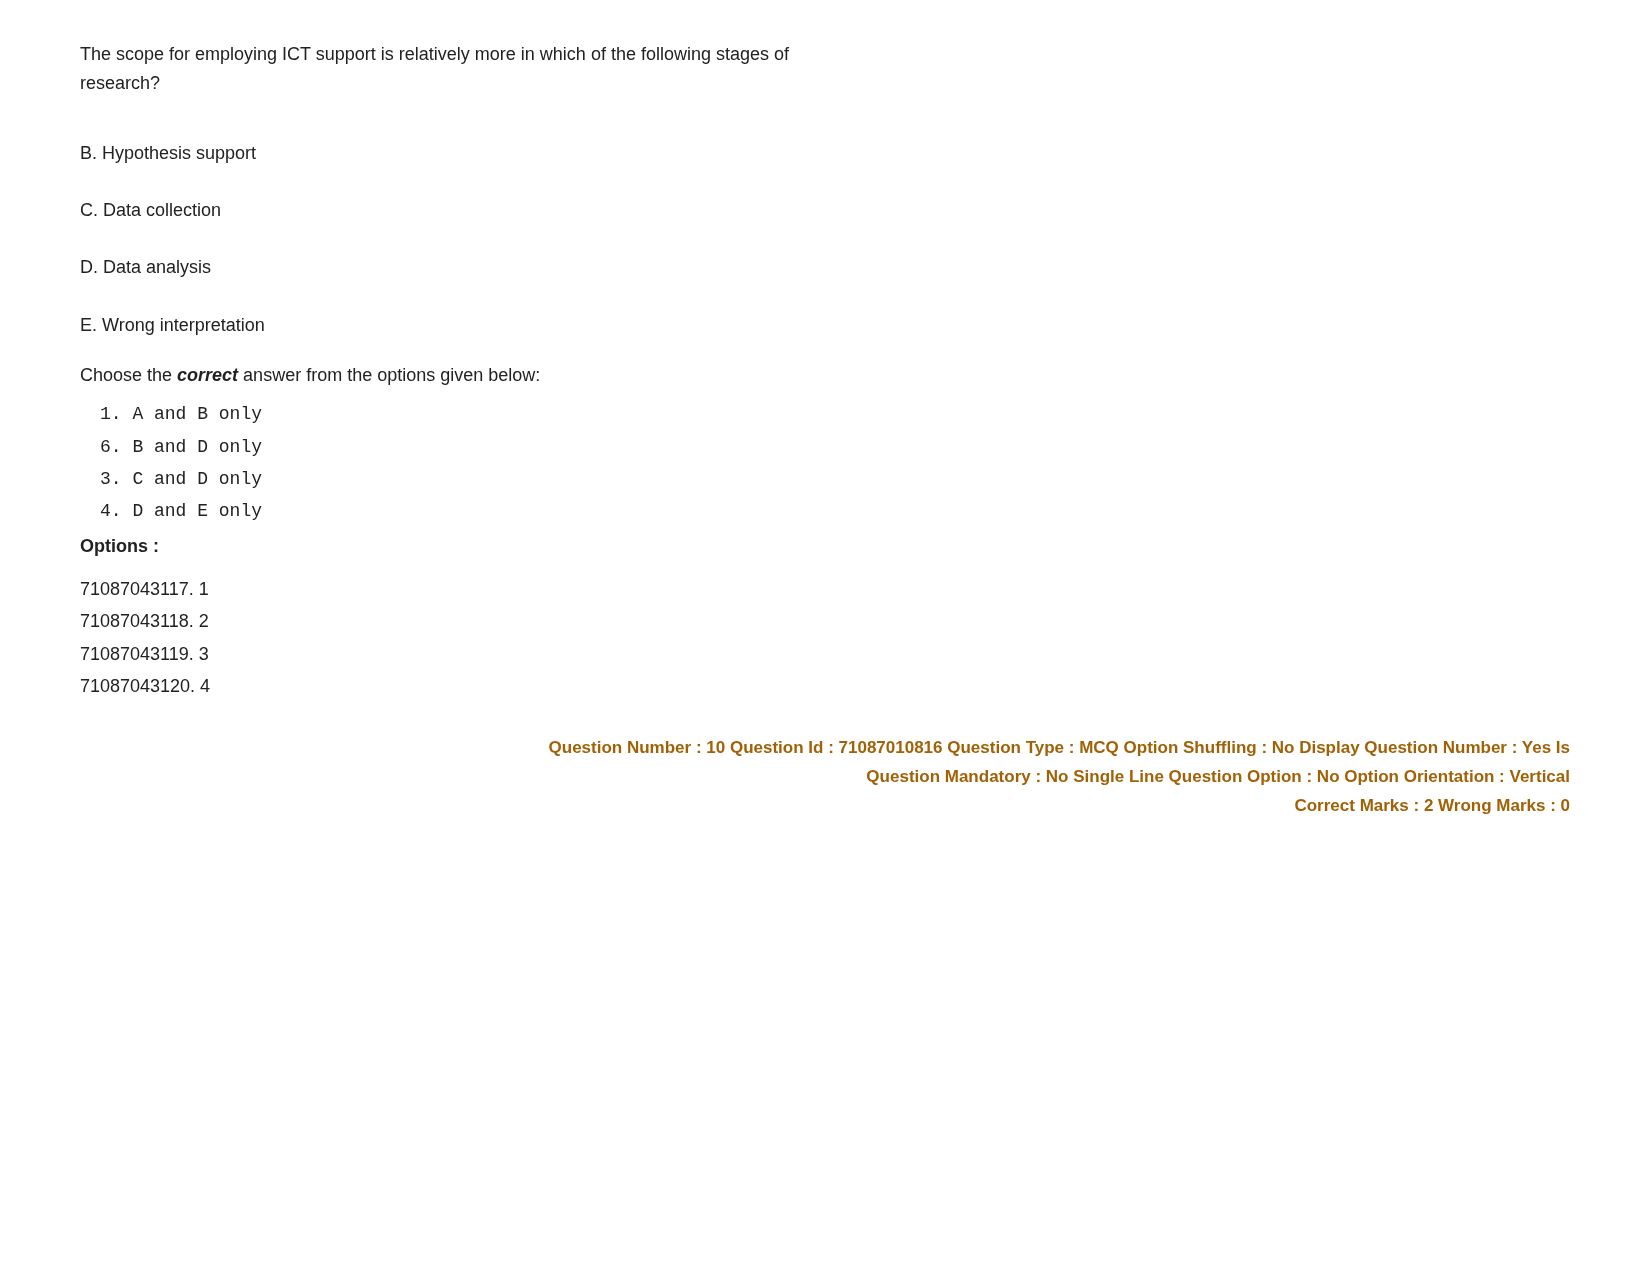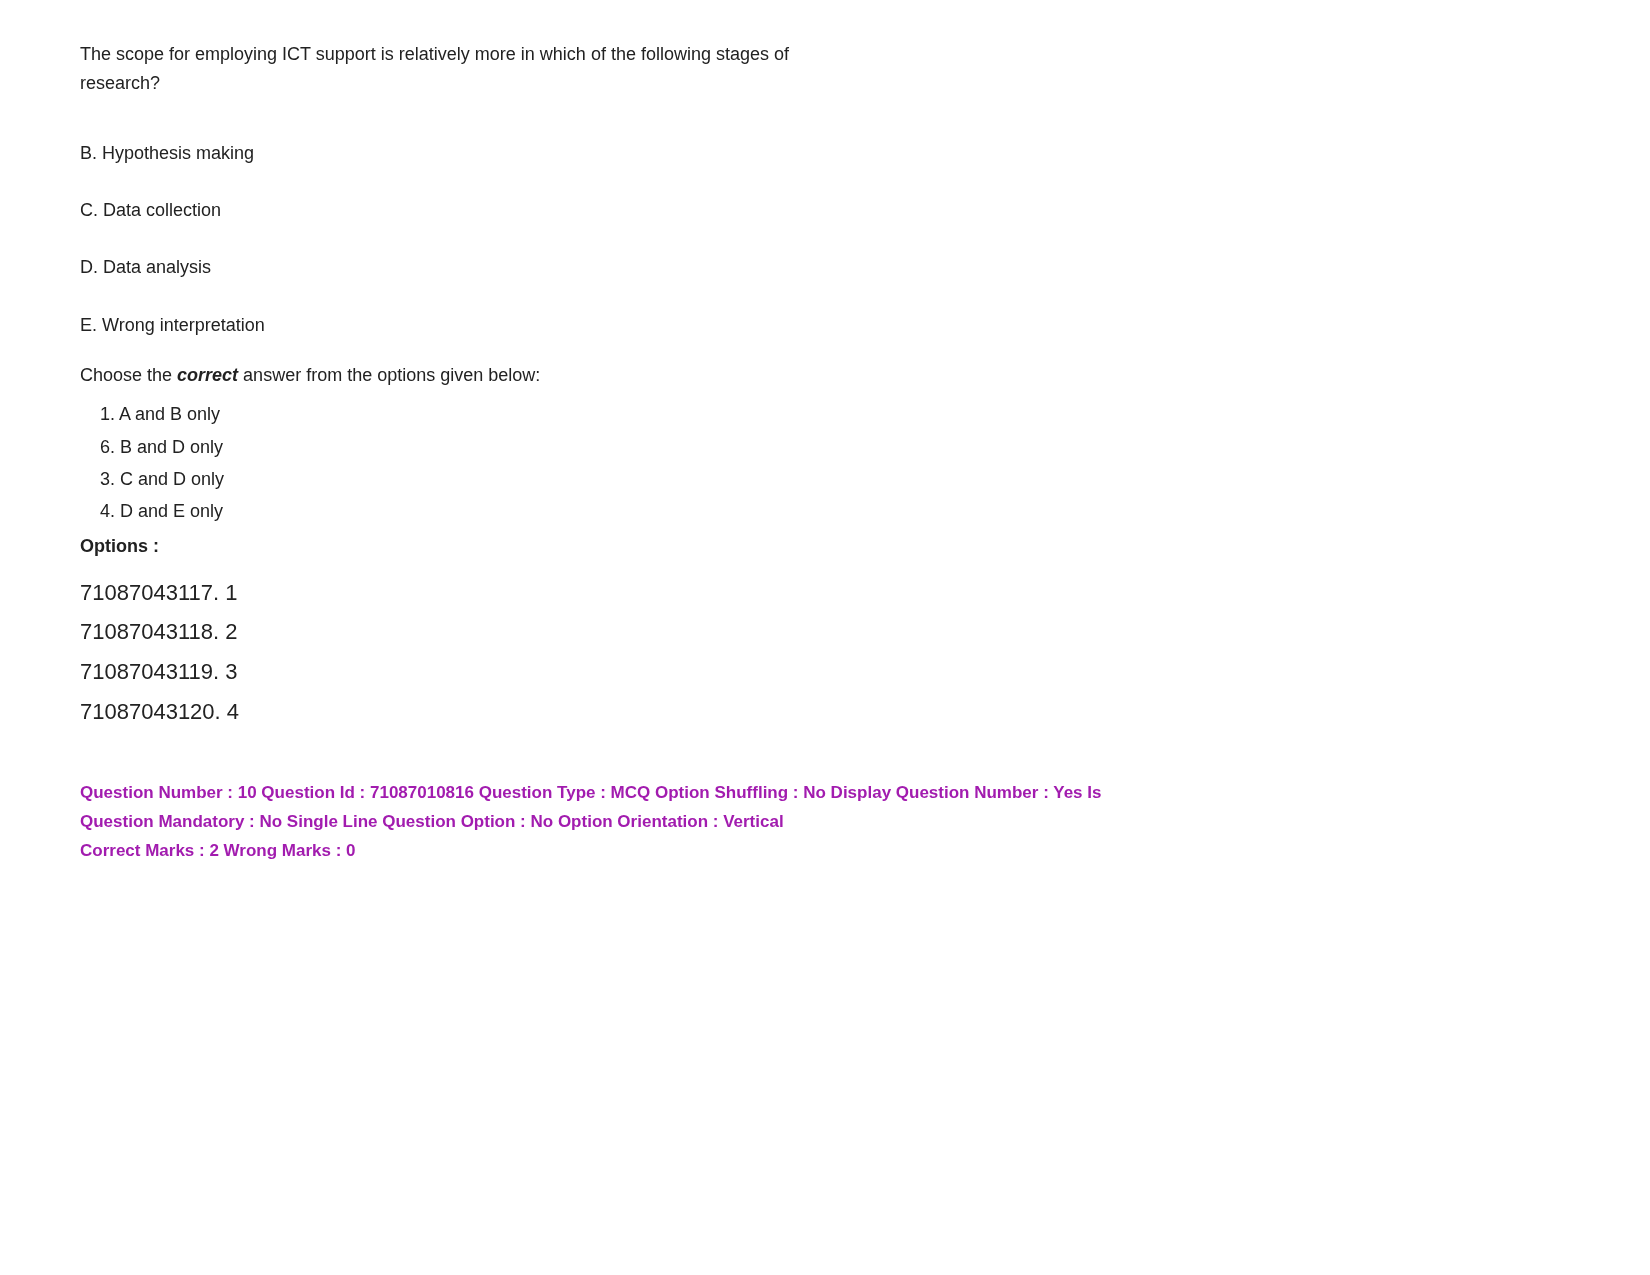--- a/index.html
+++ b/index.html
@@ -80,7 +80,7 @@
 
   <br>
   <div class="option-item">
-    <span>B. Hypothesis making</span>
+    <span>B. Hypothesis support</span>
   </div>
   <br>
   <div class="option-item">

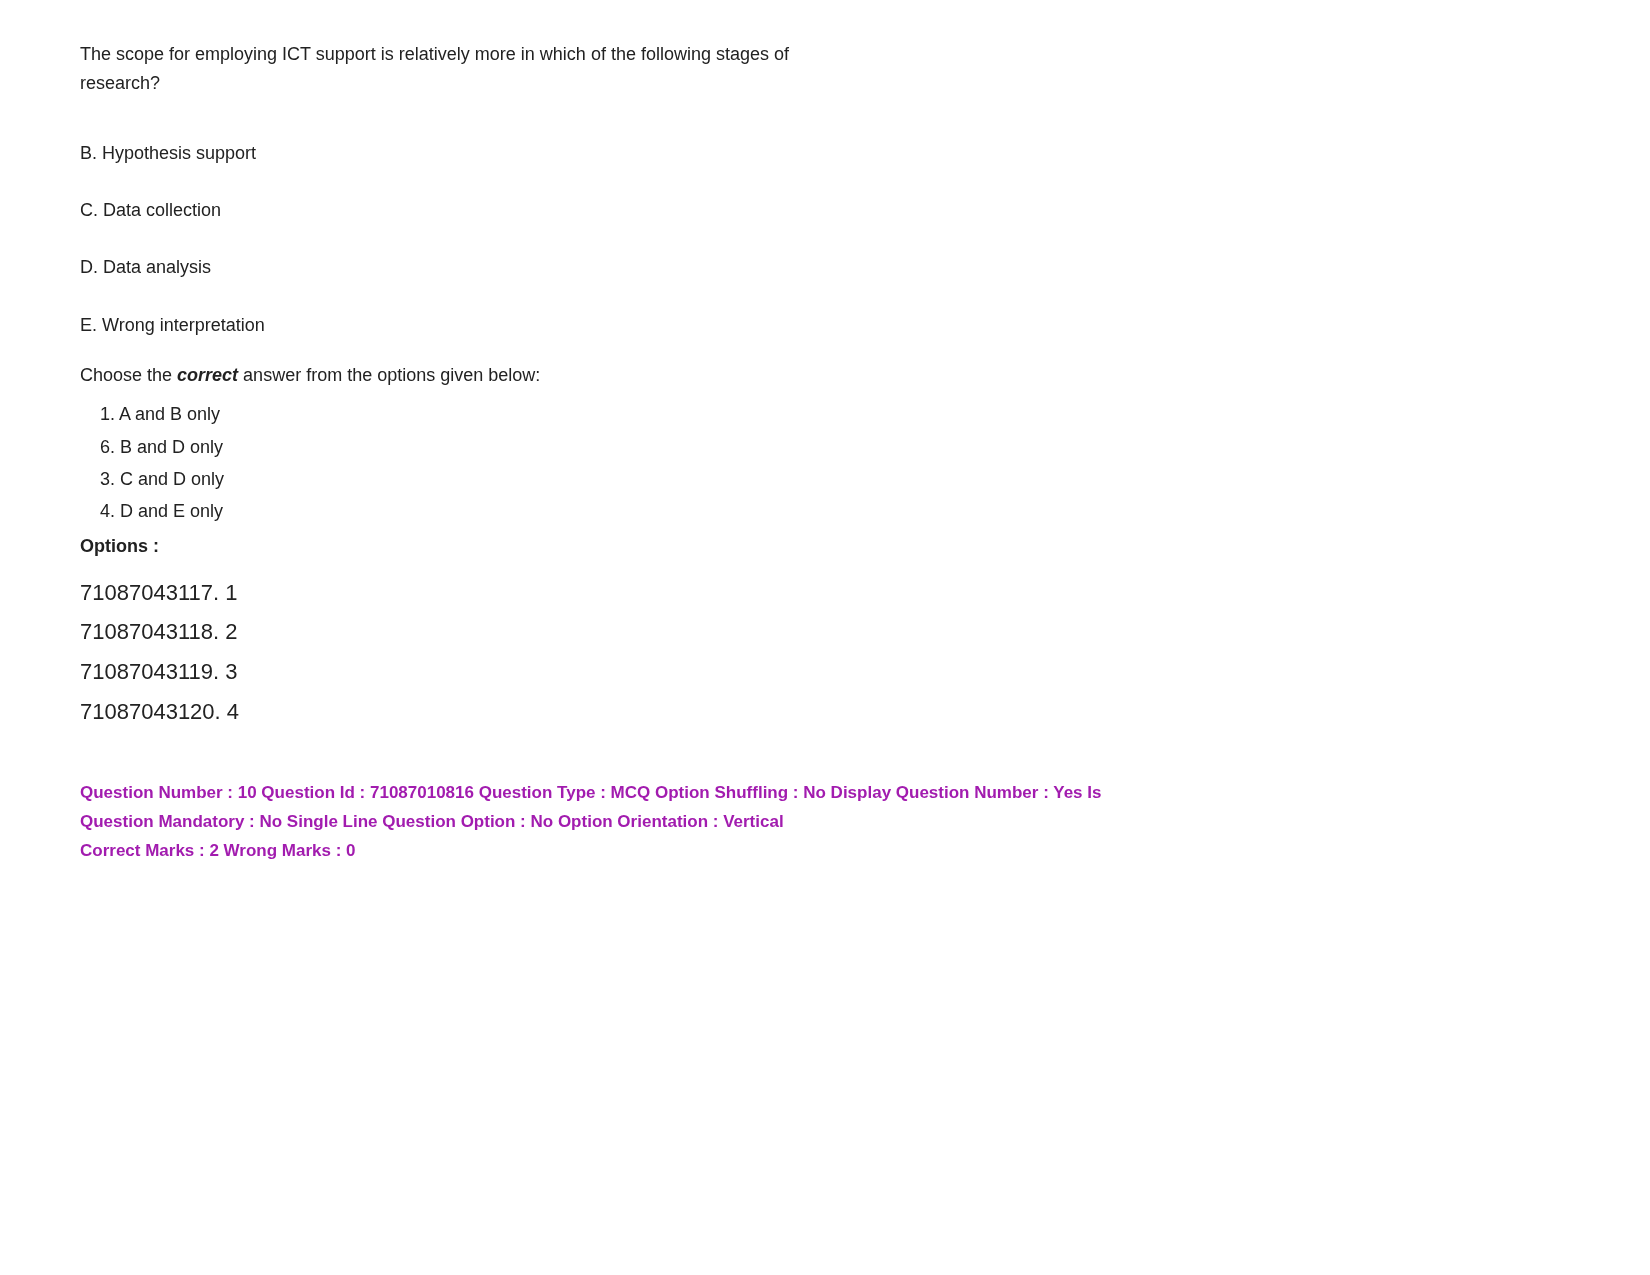--- a/index.html
+++ b/index.html
@@ -40,6 +40,7 @@
     .numbered-options {
       margin-left: 20px;
       margin-bottom: 4px;
+      font-family: Liberation Mono, monospace;
     }
     .numbered-option {
       font-size: 18px;

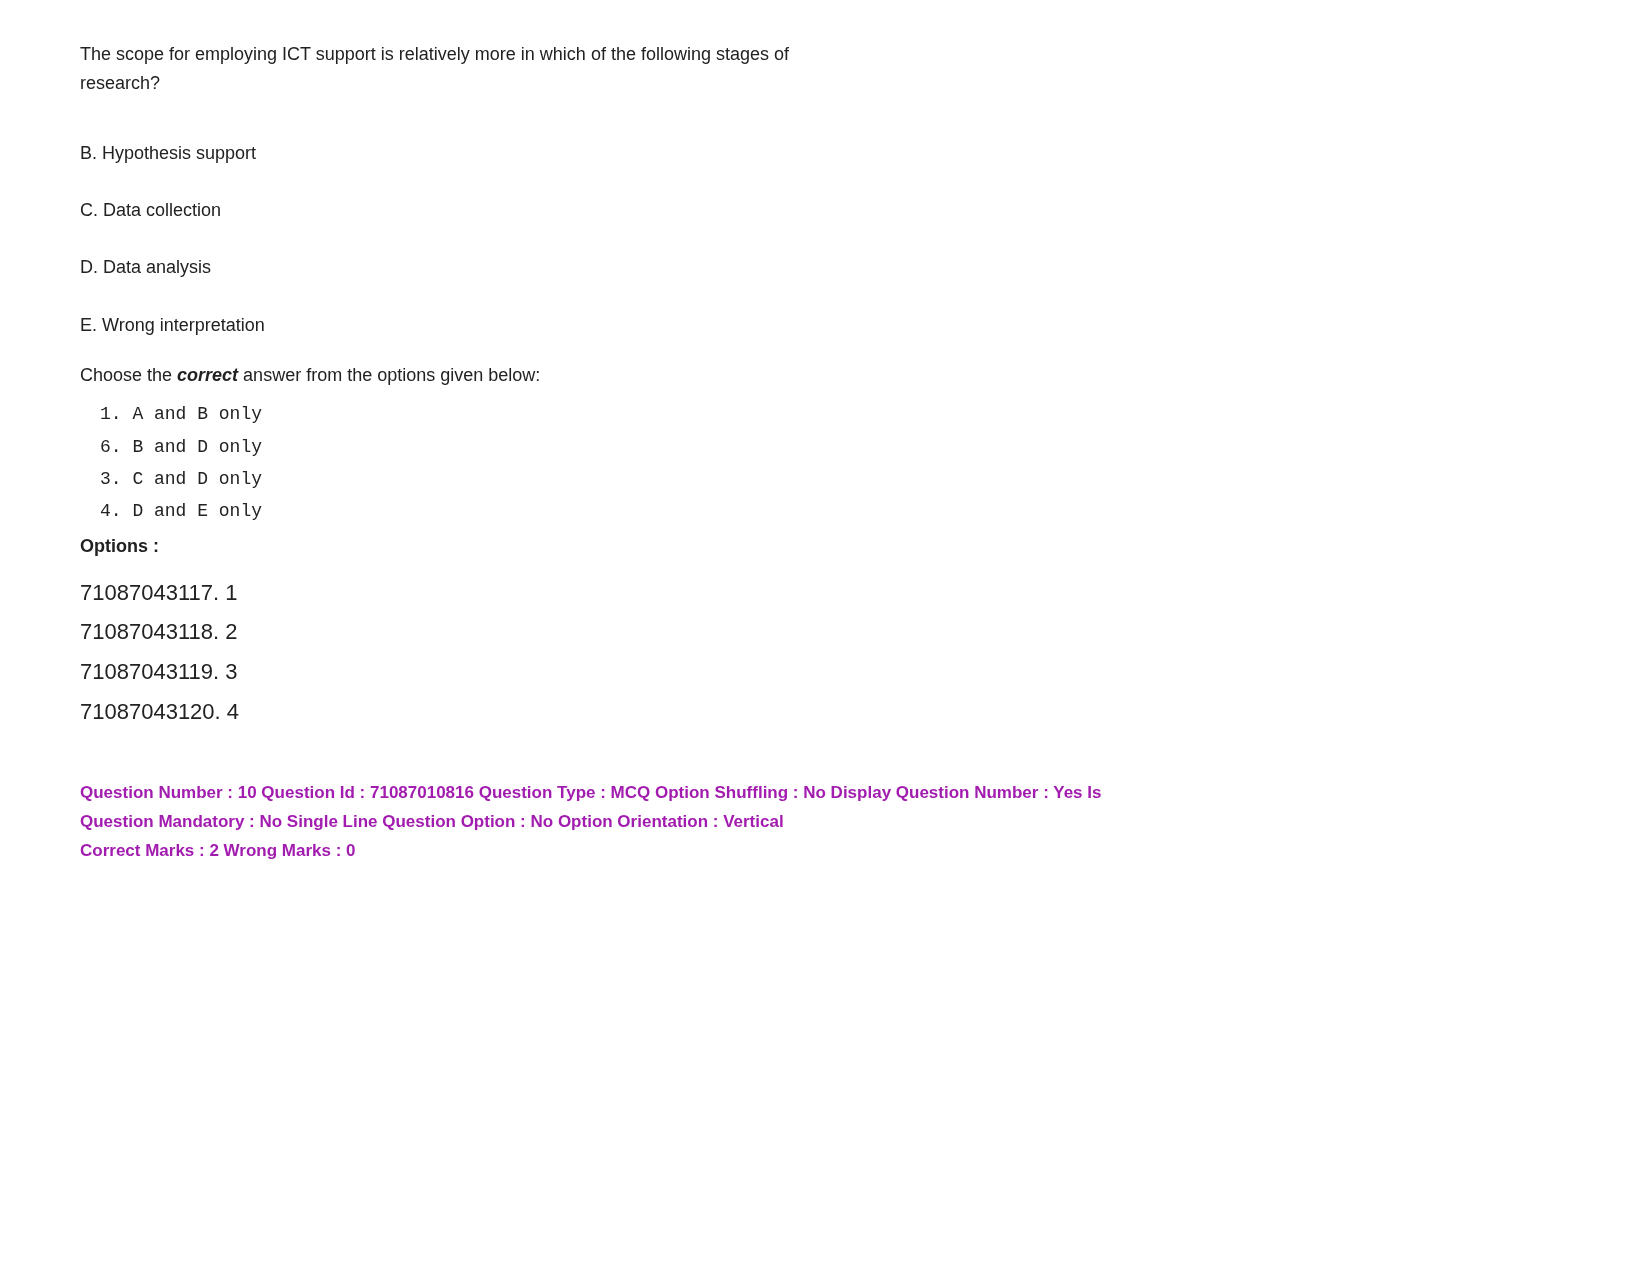--- a/index.html
+++ b/index.html
@@ -57,7 +57,7 @@
       margin-bottom: 16px;
     }
     .option-code {
-      font-size: 22px;
+      font-size: 18px;
       line-height: 1.8;
       color: #222;
     }

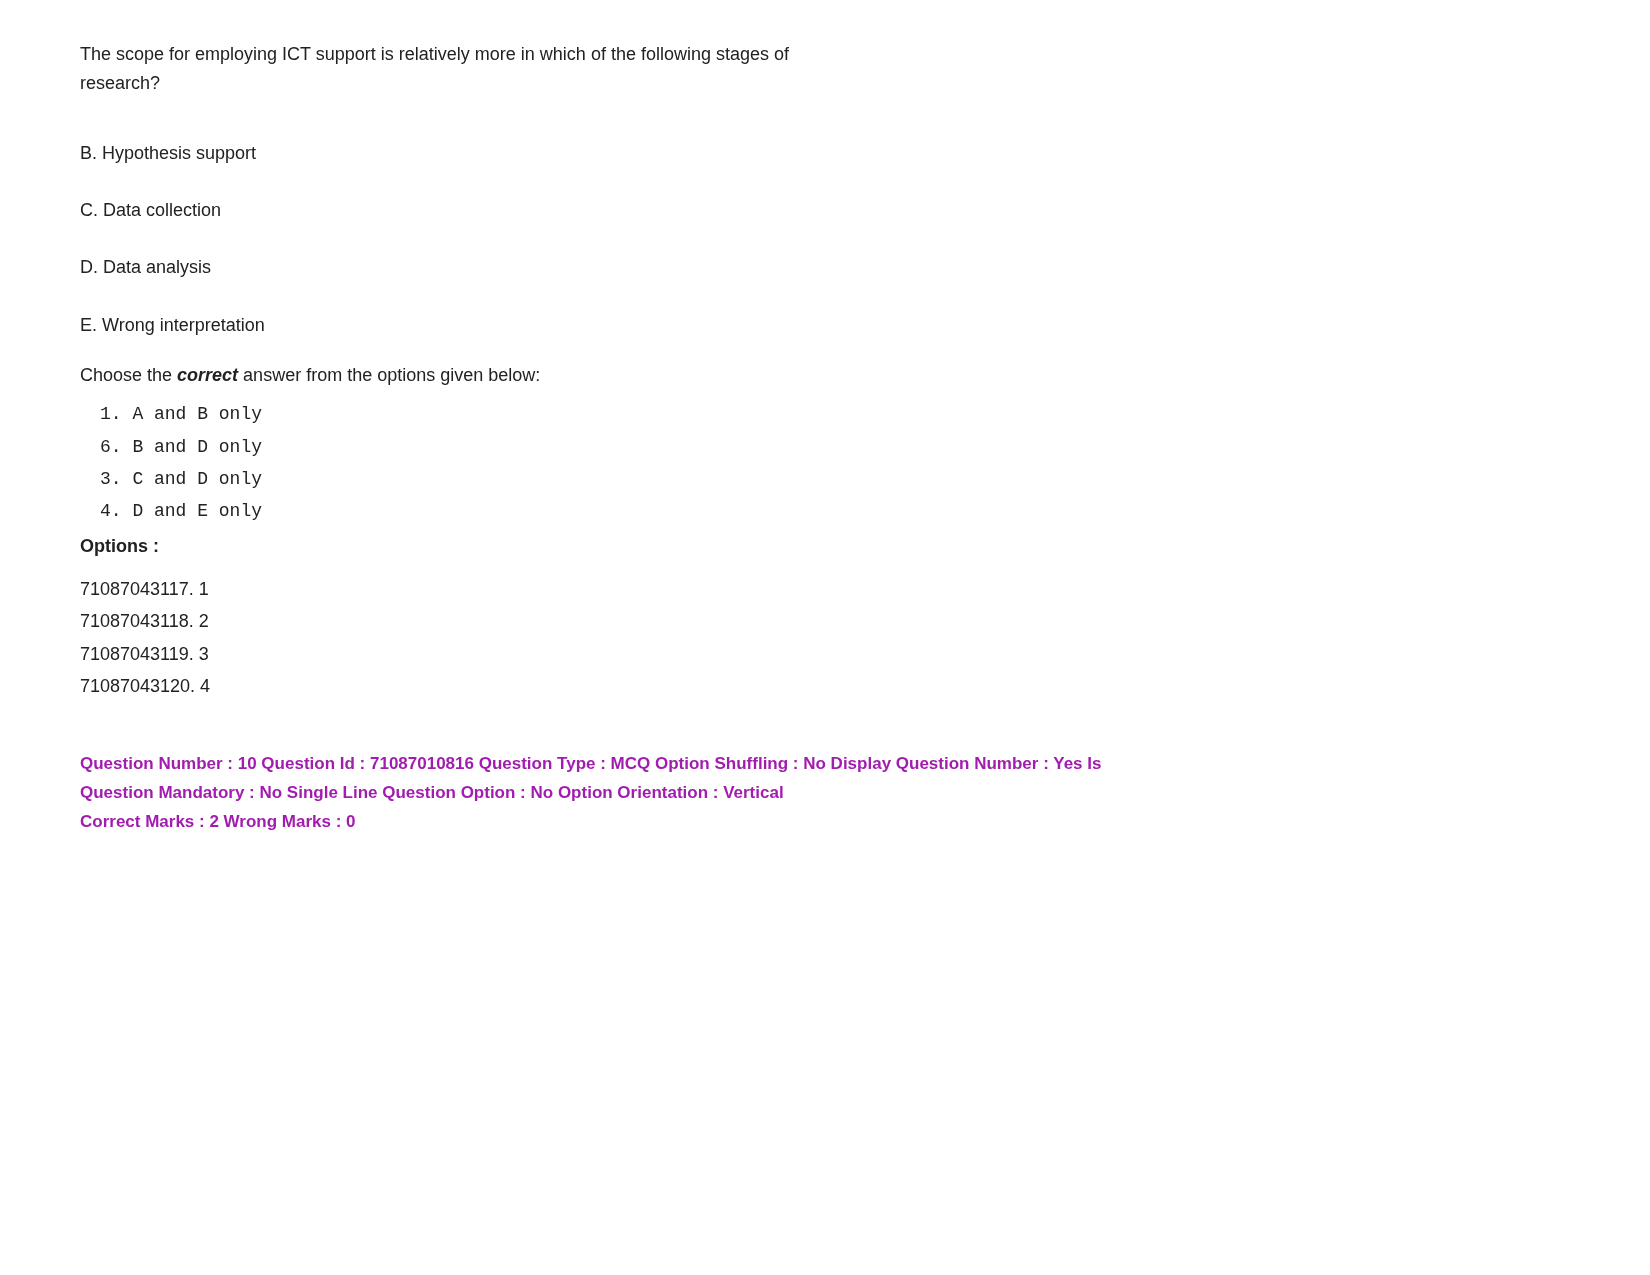--- a/index.html
+++ b/index.html
@@ -65,8 +65,9 @@
       font-weight: bold;
       font-size: 17px;
       line-height: 1.7;
-      margin-top: 48px;
-      color: #a21caf;
+      margin-top: 32px;
+      color: #a16207;
+      text-align: right;
     }
   </style>
 </head>

